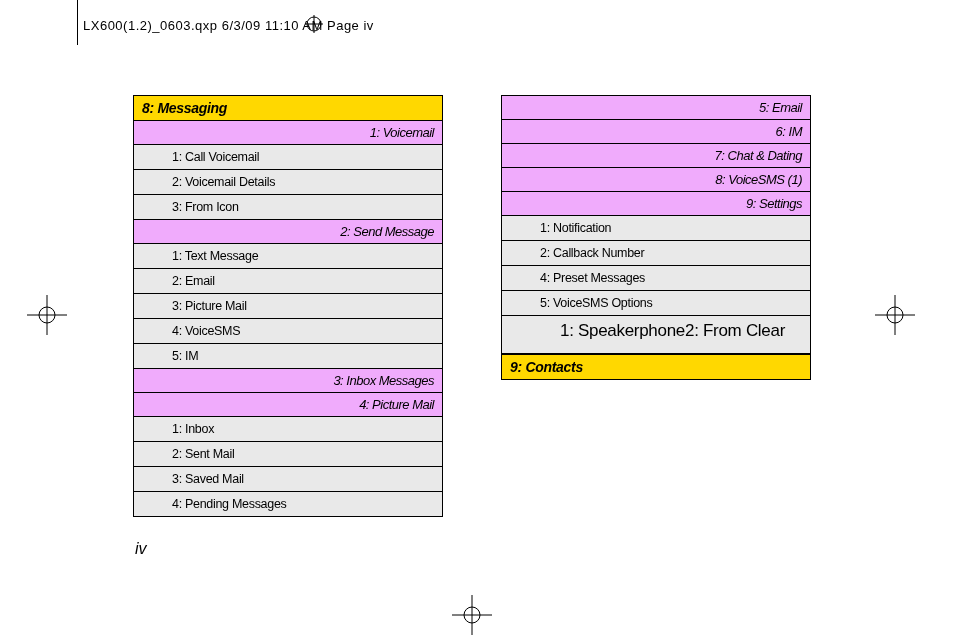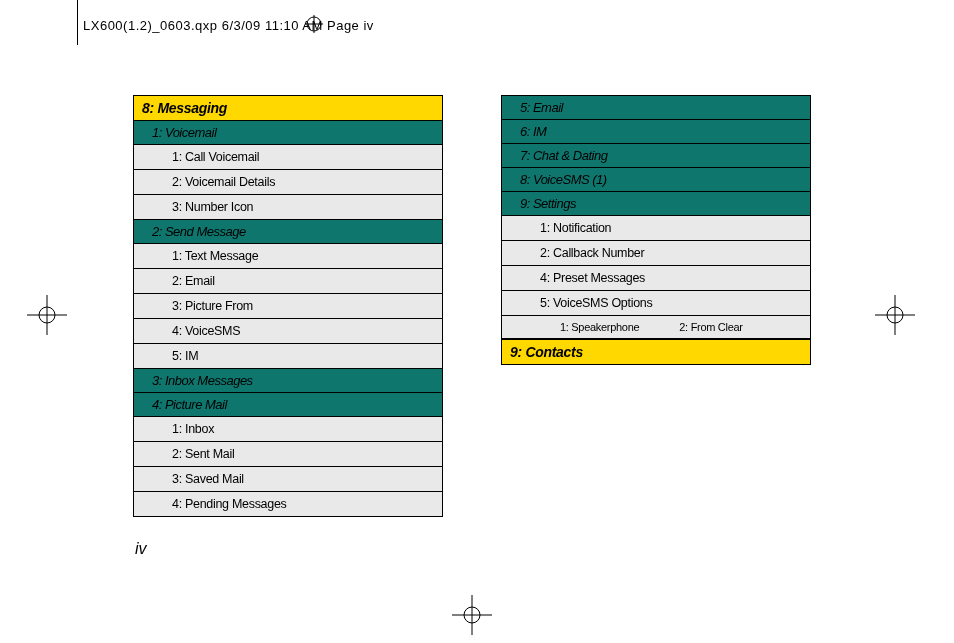--- a/index.html
+++ b/index.html
@@ -55,13 +55,14 @@
       letter-spacing: -0.3px;
     }
     .sub-header {
-      background: #0f766e;
+      background: #f0abfc;
       border: 1px solid #000;
       border-top: none;
-      padding: 4px 20px 4px 18px;
+      padding: 4px 8px 4px 18px;
       font-style: italic;
       font-size: 13px;
       letter-spacing: -0.5px;
+      text-align: right;
     }
     .sub-header.with-top { border-top: 1px solid #000; }
     .item {

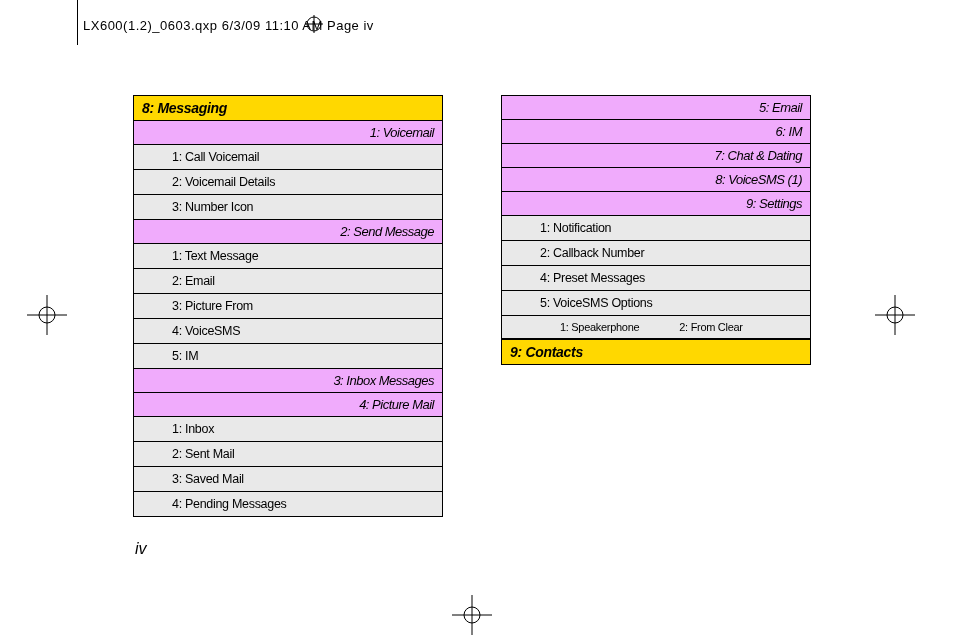--- a/index.html
+++ b/index.html
@@ -119,7 +119,7 @@
     <div class="sub-header">1: Voicemail</div>
     <div class="item">1: Call Voicemail</div>
     <div class="item">2: Voicemail Details</div>
-    <div class="item">3: Number Icon</div>
+    <div class="item">3: From Icon</div>
     <div class="sub-header">2: Send Message</div>
     <div class="item">1: Text Message</div>
     <div class="item">2: Email</div>

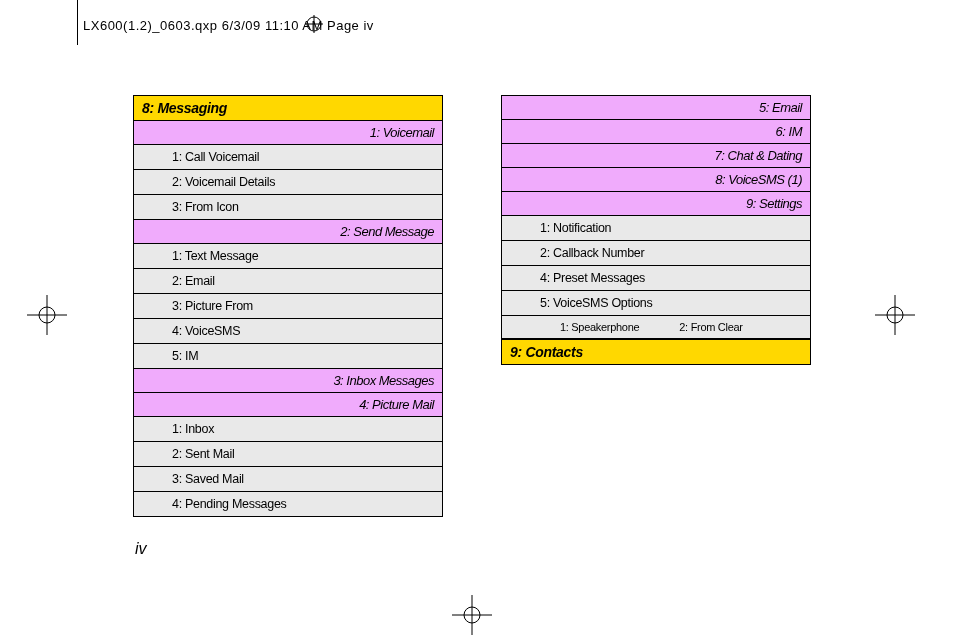--- a/index.html
+++ b/index.html
@@ -123,7 +123,7 @@
     <div class="sub-header">2: Send Message</div>
     <div class="item">1: Text Message</div>
     <div class="item">2: Email</div>
-    <div class="item">3: Picture From</div>
+    <div class="item">3: Picture Mail</div>
     <div class="item">4: VoiceSMS</div>
     <div class="item">5: IM</div>
     <div class="sub-header">3: Inbox Messages</div>

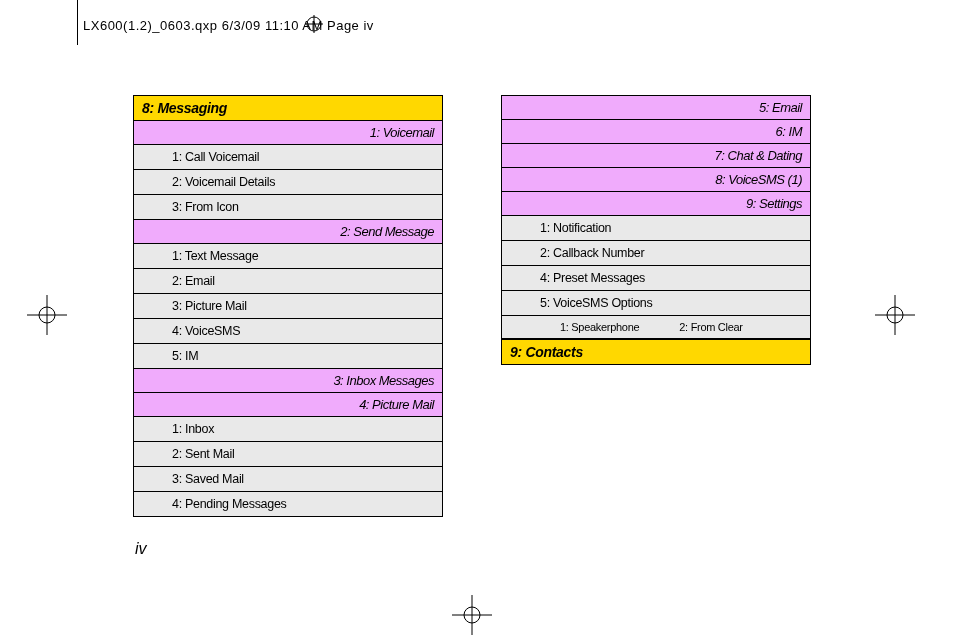--- a/index.html
+++ b/index.html
@@ -77,11 +77,10 @@
       background: #e9e9e9;
       border: 1px solid #000;
       border-top: none;
-      padding: 5px 8px 5px 58px;
-      font-size: 11px;
+      padding: 5px 8px 12px 58px;
+      font-size: 17px;
       letter-spacing: -0.3px;
       display: flex;
-      gap: 40px;
     }
     .page-num {
       position: absolute;

